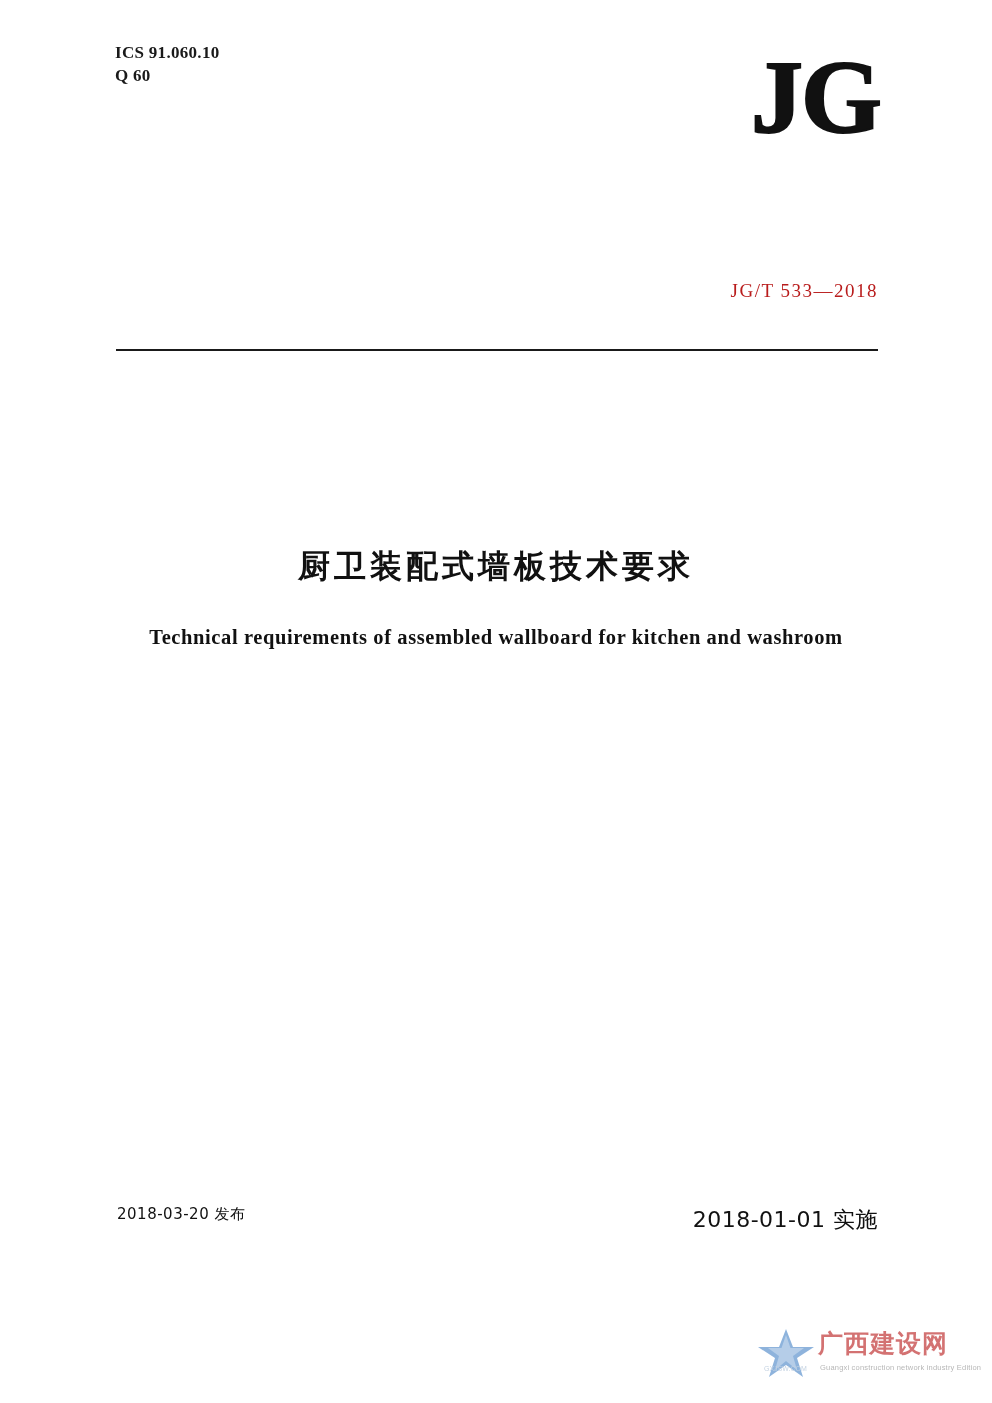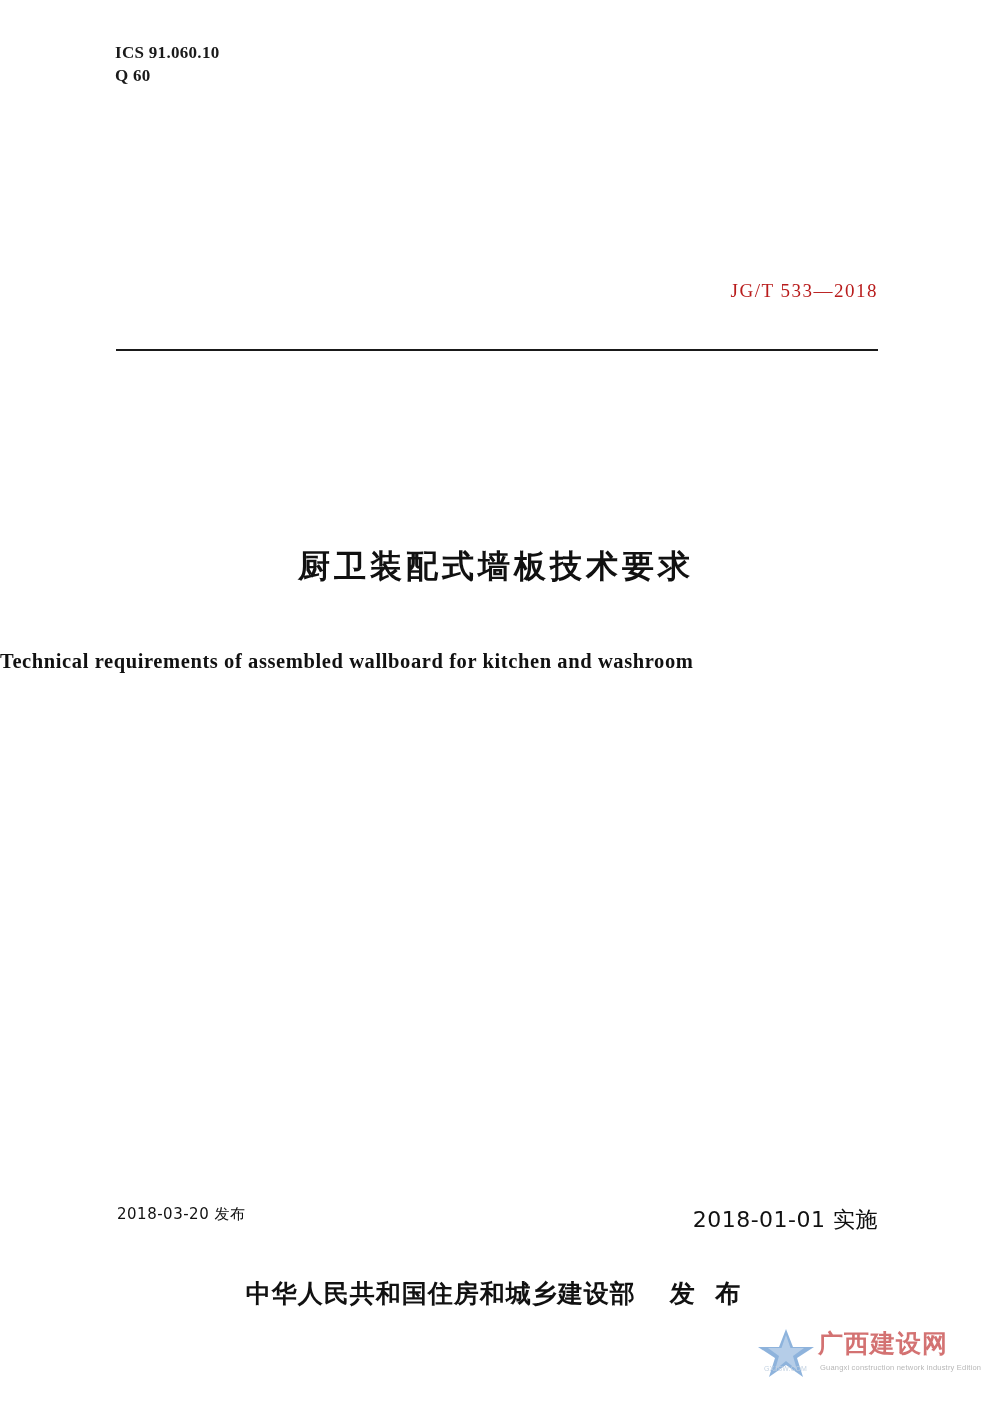--- a/index.html
+++ b/index.html
@@ -202,6 +202,7 @@
     <div>Q 60</div>
   </div>
 
+  <div class="jg-logo">JG</div>
 
 
   <div class="std-number">JG/T 533—2018</div>

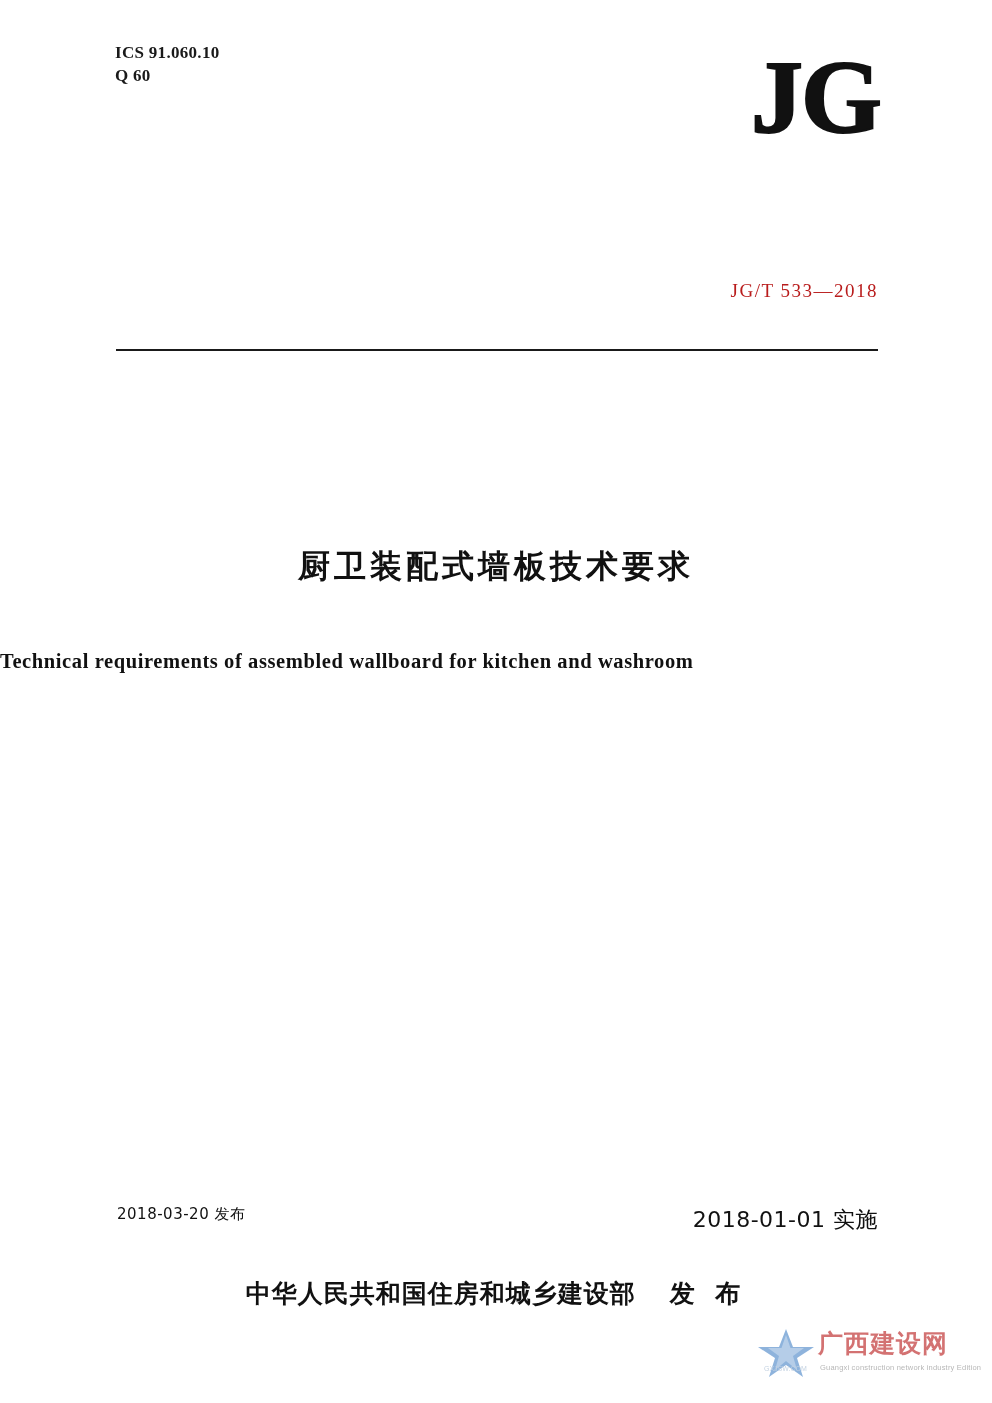--- a/index.html
+++ b/index.html
@@ -98,13 +98,12 @@
     left: 0;
     right: 0;
     top: 626px;
-    text-align: left;
+    text-align: center;
     font-family: "Liberation Serif", serif;
     font-weight: bold;
     font-size: 20.5px;
     letter-spacing: 0.6px;
     color: #111111;
-    margin-top: 24px;
   }
 
   

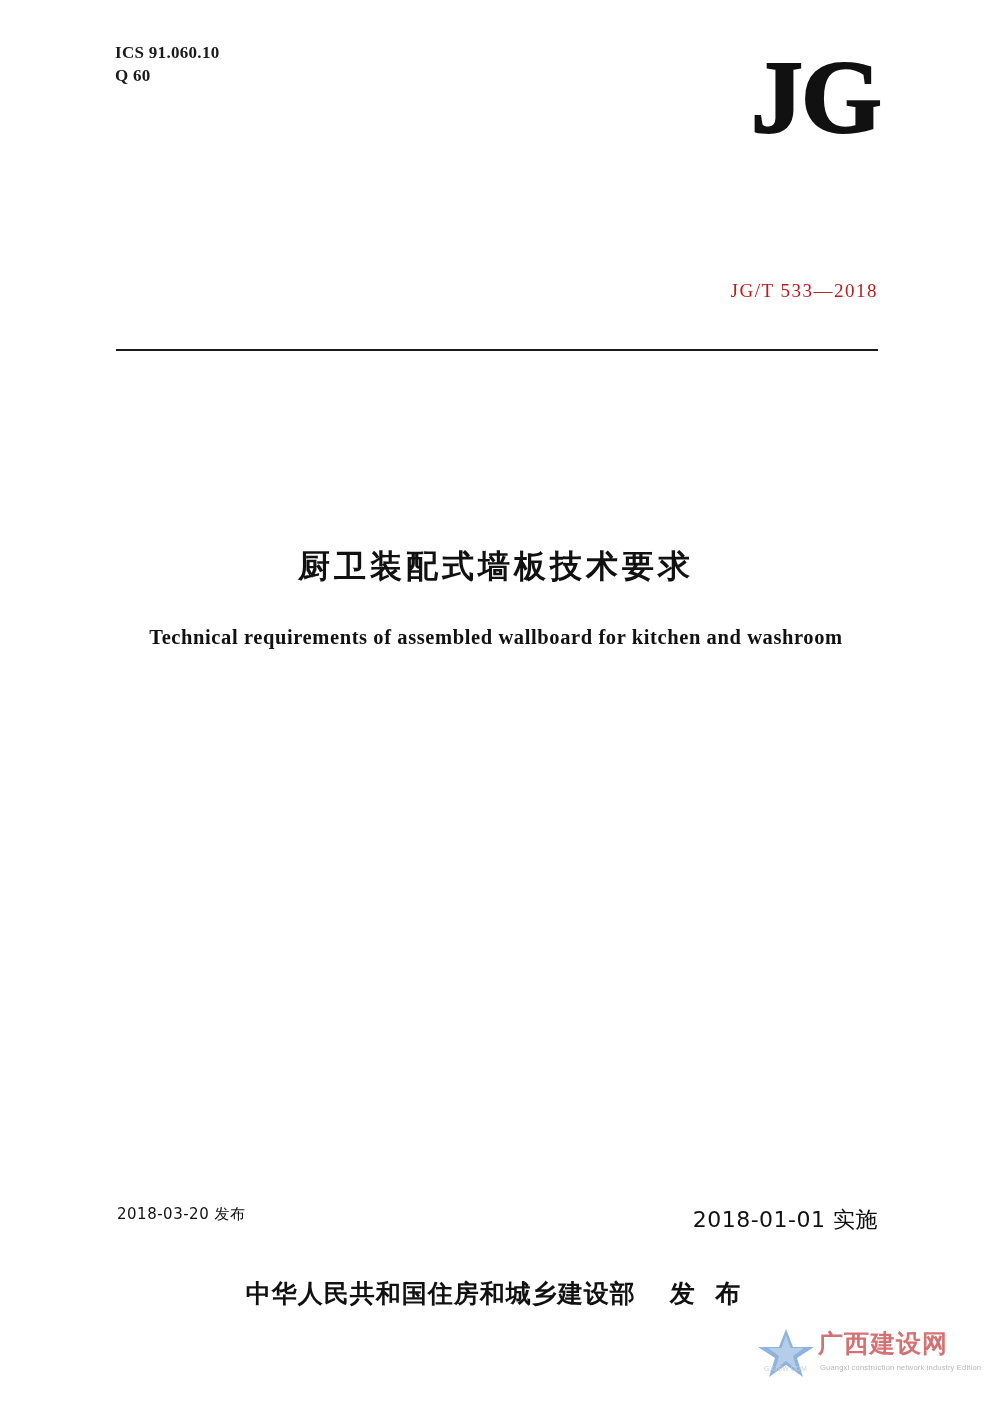--- a/index.html
+++ b/index.html
@@ -214,9 +214,6 @@
   <div class="issue-date">2018-03-20 发布</div>
   <div class="effective-date">2018-01-01 实施</div>
 
-  <div class="publisher">
-    <span>中华人民共和国住房和城乡建设部</span><span class="pub-word">发 布</span>
-  </div>
 
   <div class="watermark">
     <svg class="wm-star" viewBox="0 0 62 52" aria-hidden="true">

